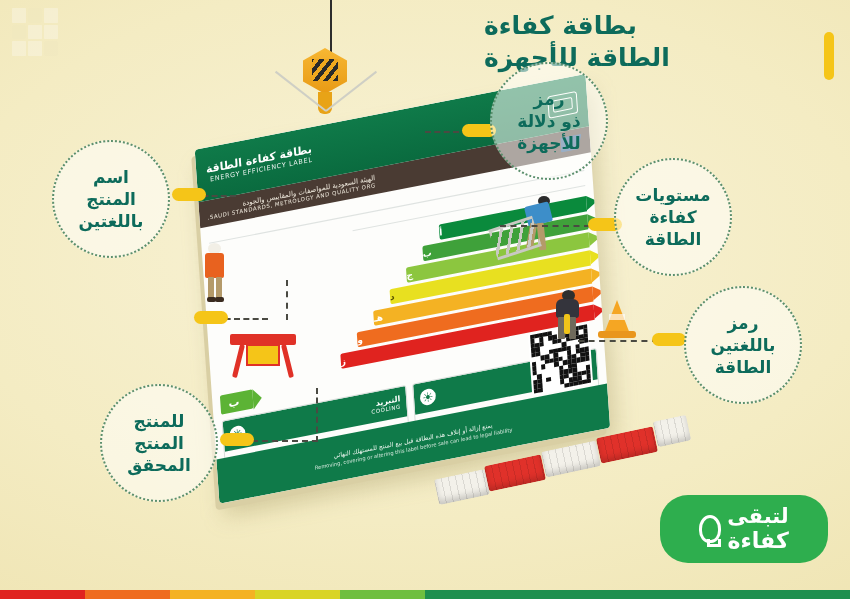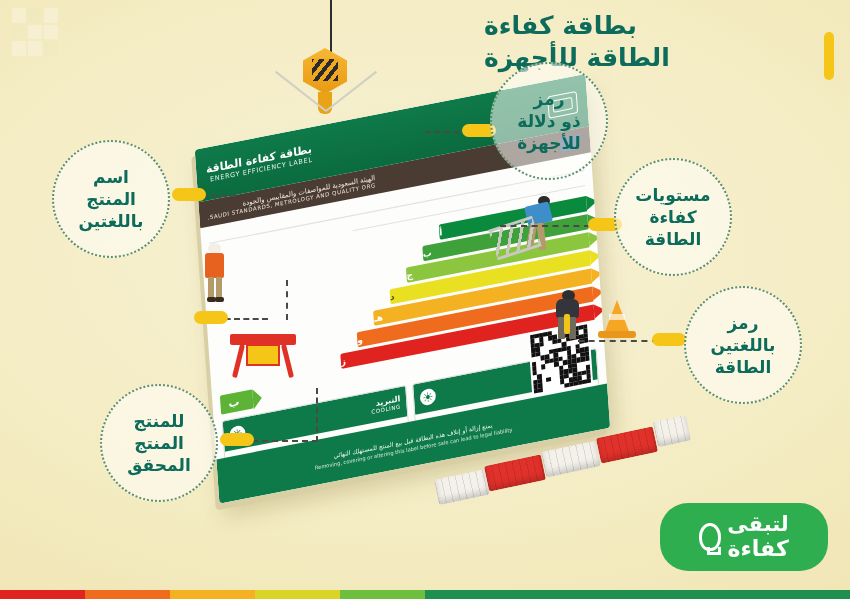--- a/index.html
+++ b/index.html
@@ -224,7 +224,7 @@
   .url .lat { direction: ltr; display: inline-block; }
 
   .logo-box {
-    position:absolute; right: 22px; bottom: 28px; width: 168px; height: 68px;
+    position:absolute; right: 22px; bottom: 36px; width: 168px; height: 68px;
     background:#2eae4e; border-radius: 28px;
     display:flex; align-items:center; justify-content:center; direction: rtl;
   }

